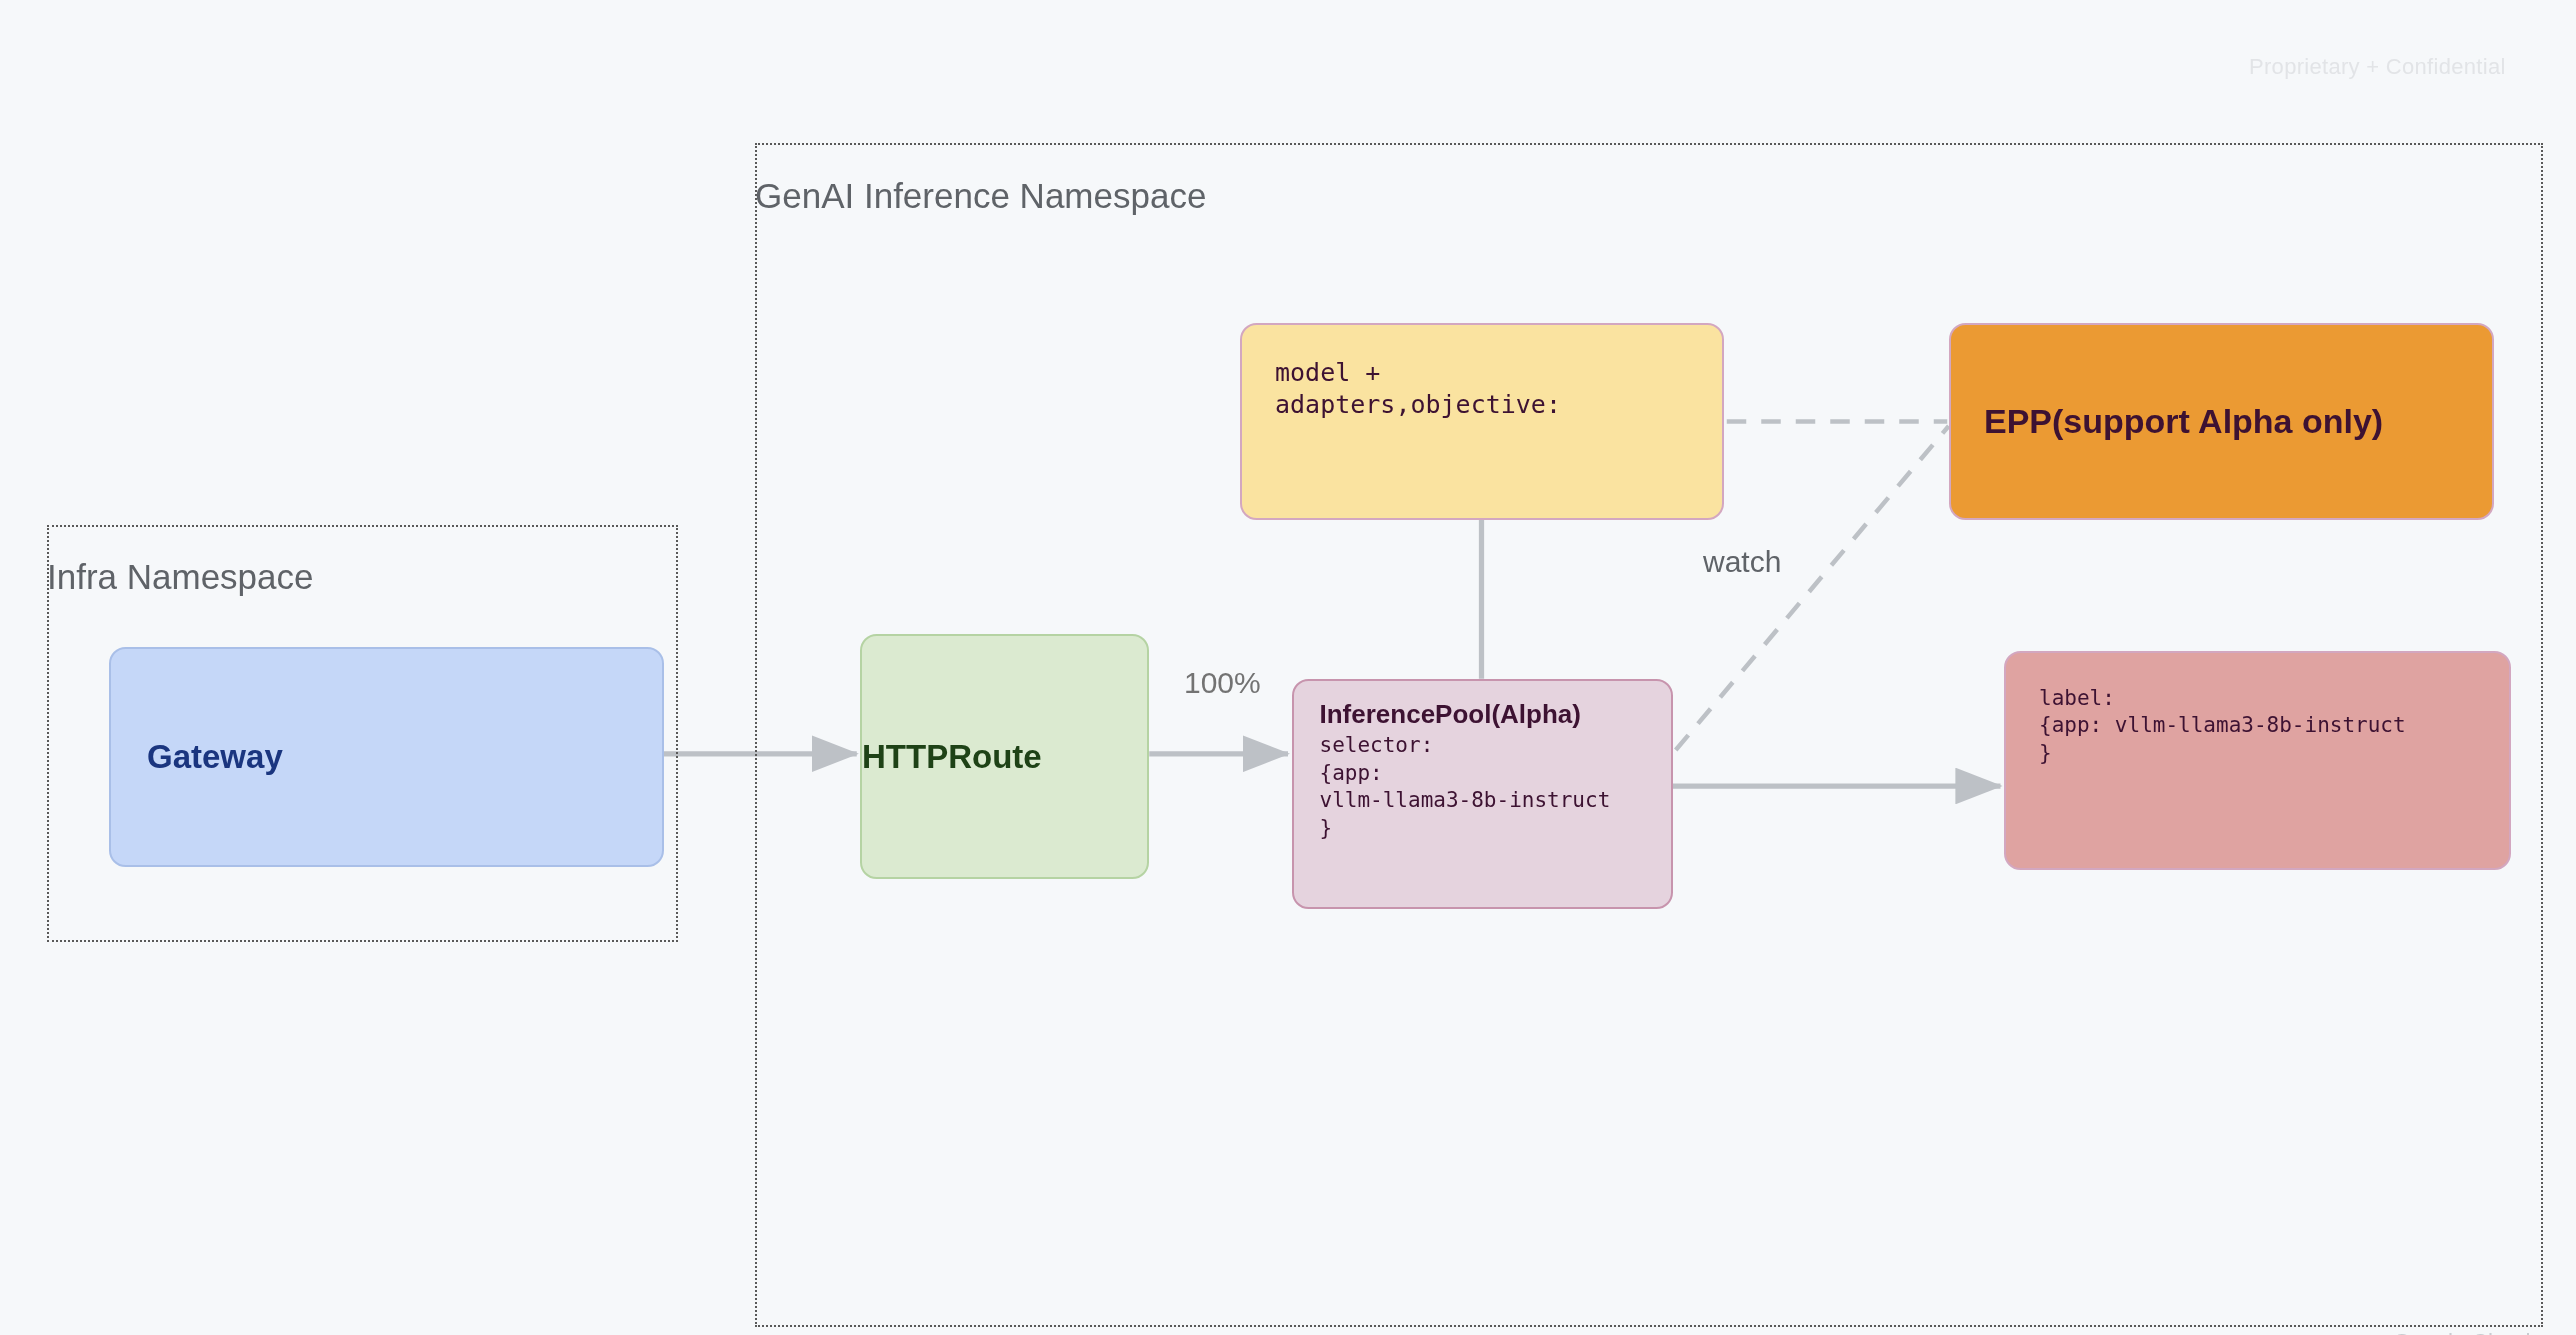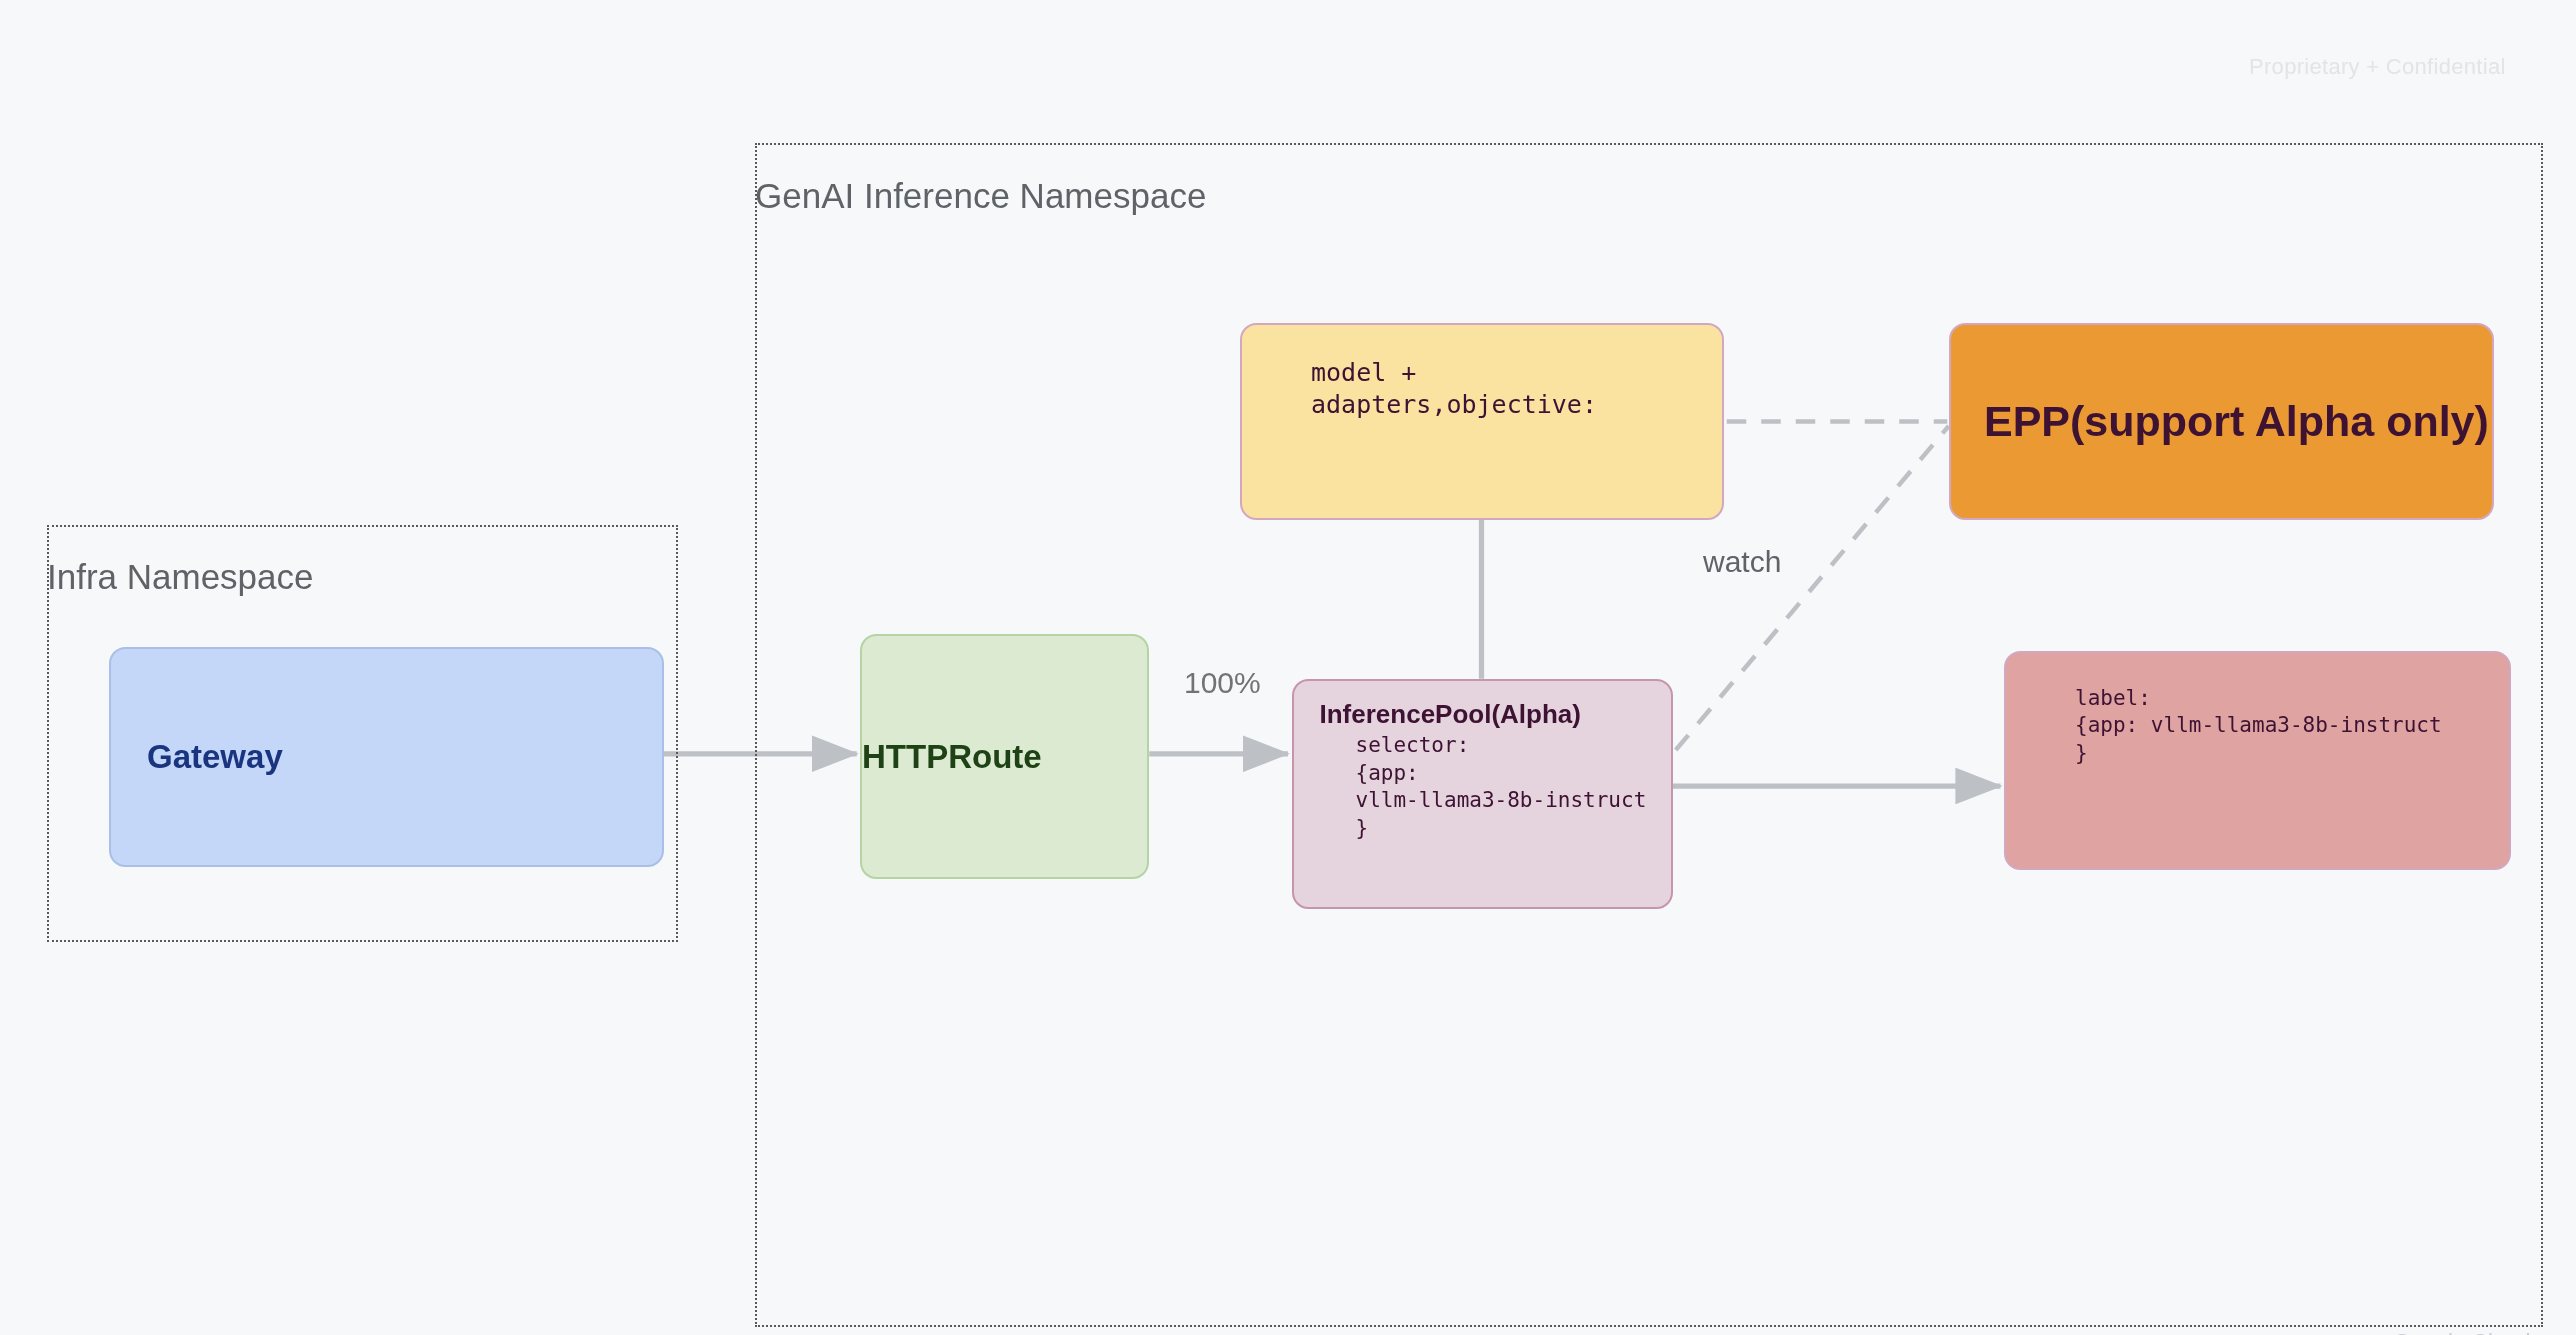--- a/index.html
+++ b/index.html
@@ -51,7 +51,6 @@
   .node .sub{
     font-family:"DejaVu Sans Mono","Liberation Mono",monospace;
     white-space:pre;
-    margin-left:36px;
   }
 
   

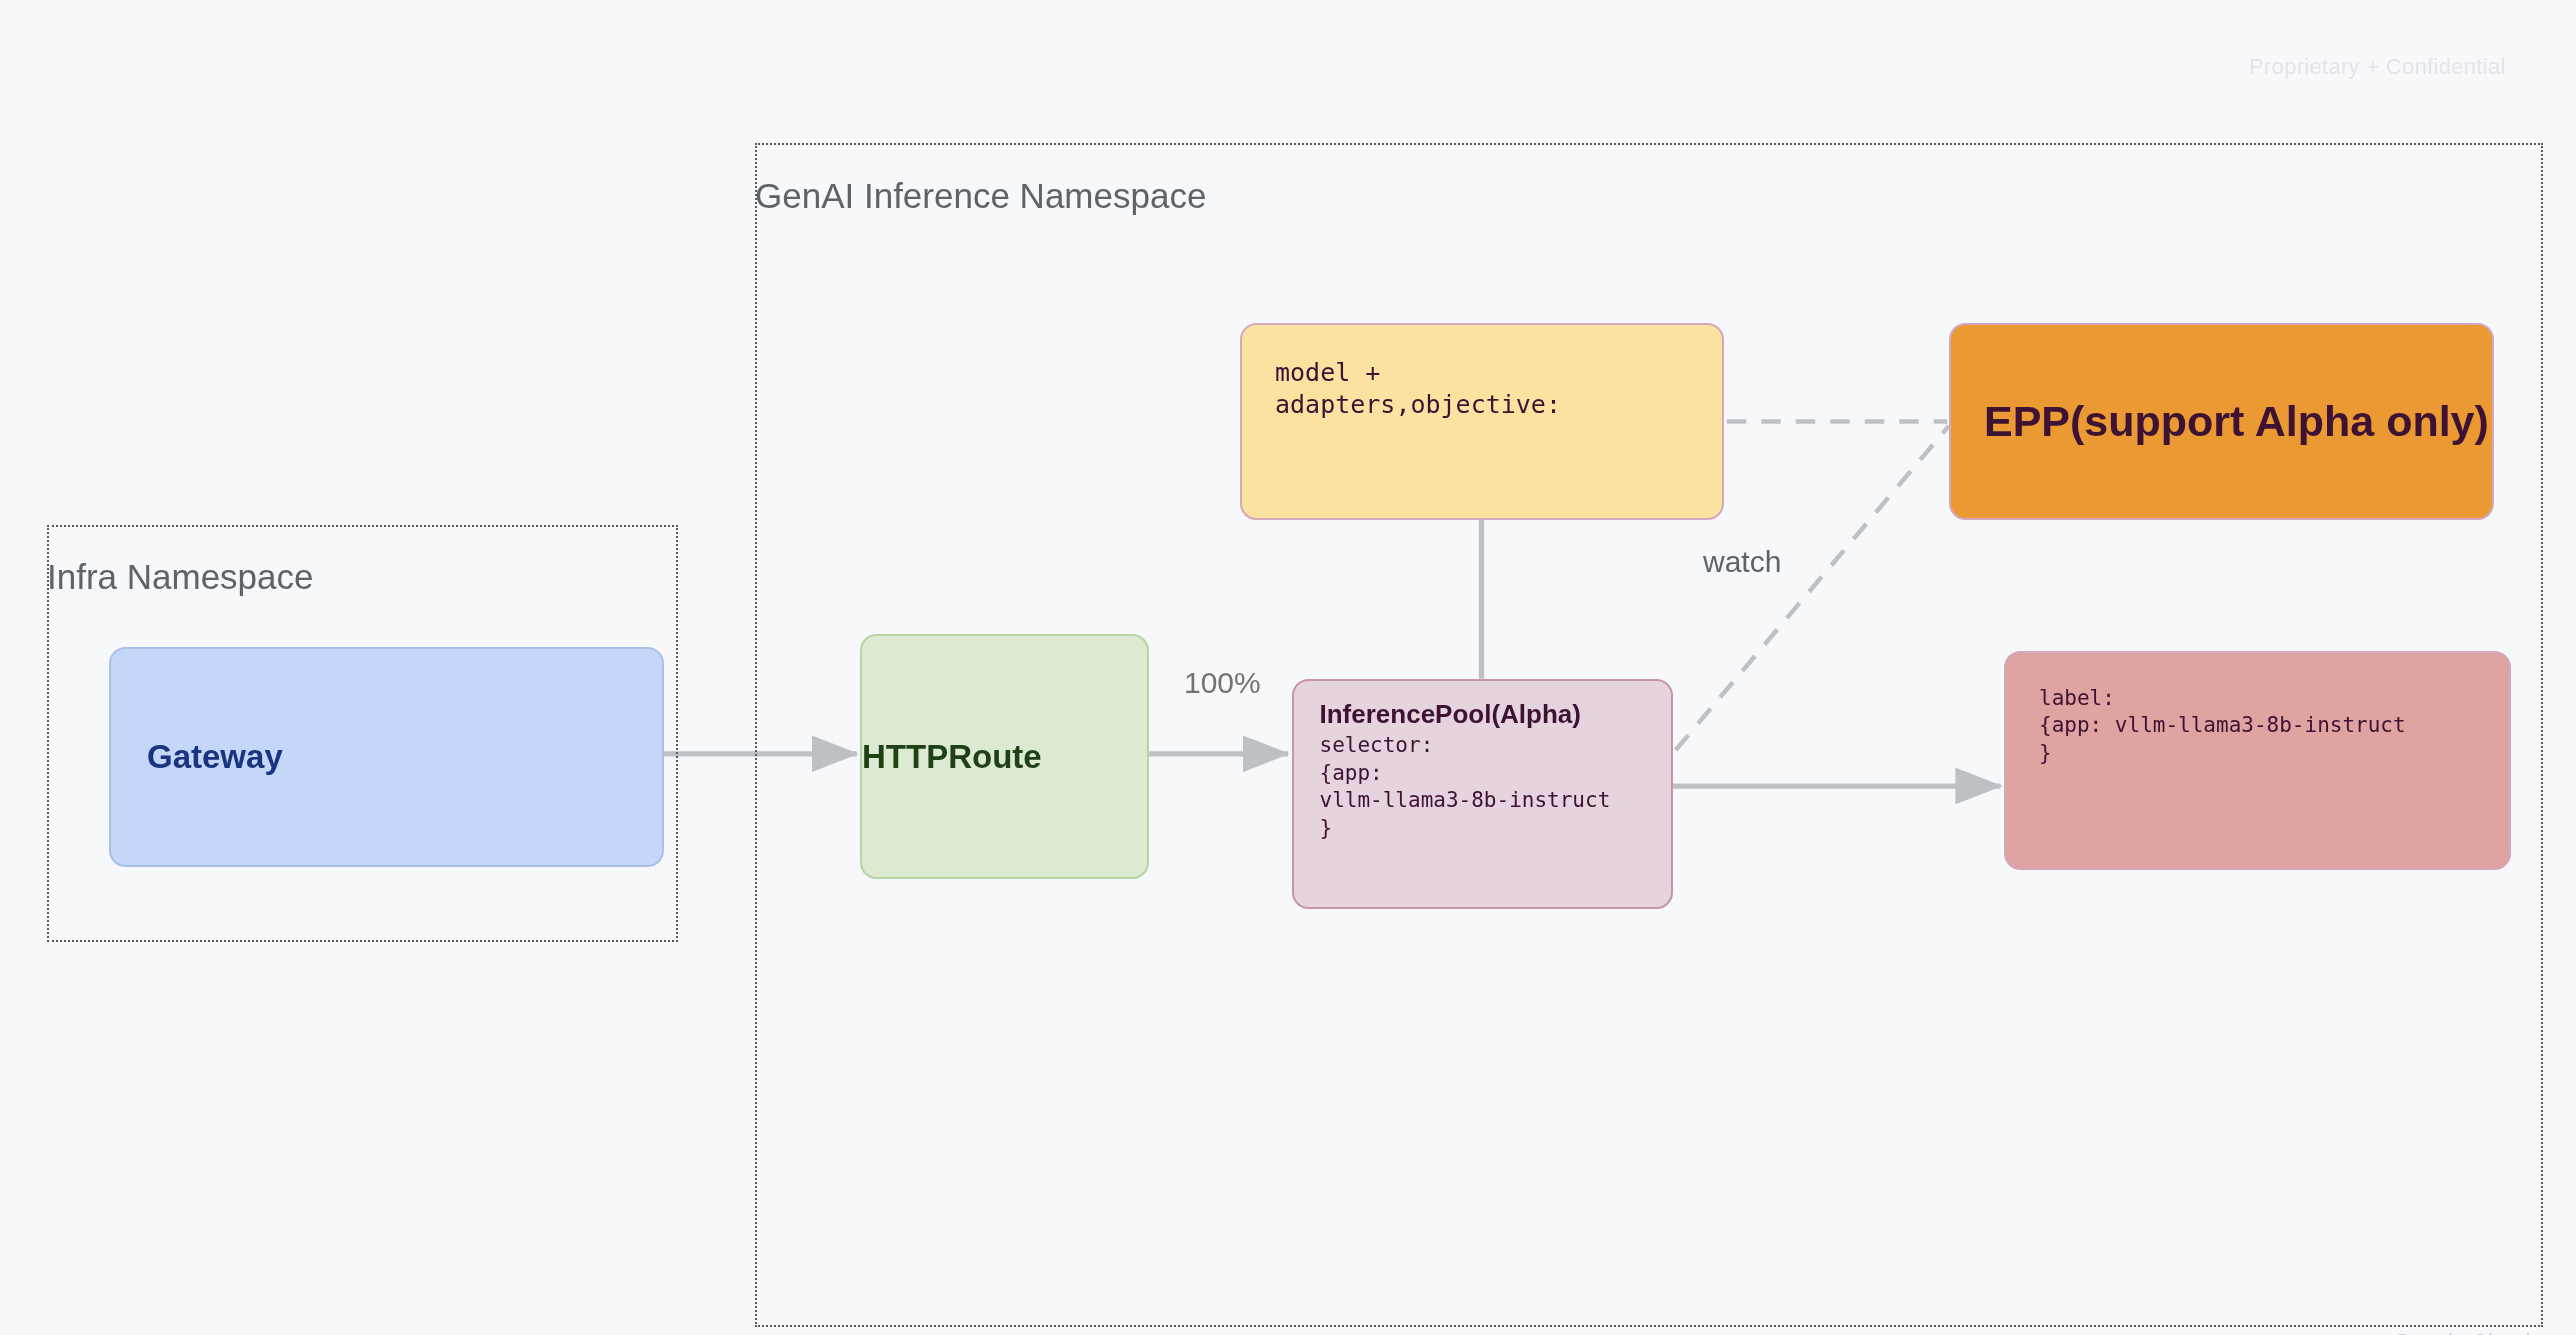--- a/index.html
+++ b/index.html
@@ -97,7 +97,7 @@
     background:#eb9a33;border:2.3px solid #d3a7c0;
     display:flex;align-items:center;
   }
-  #node-epp .title{font-size:43px;color:#3d1232;padding-left:33px;}
+  #node-epp .title{font-size:34px;color:#3d1232;padding-left:33px;}
 
   
   #node-modelserverpods{

